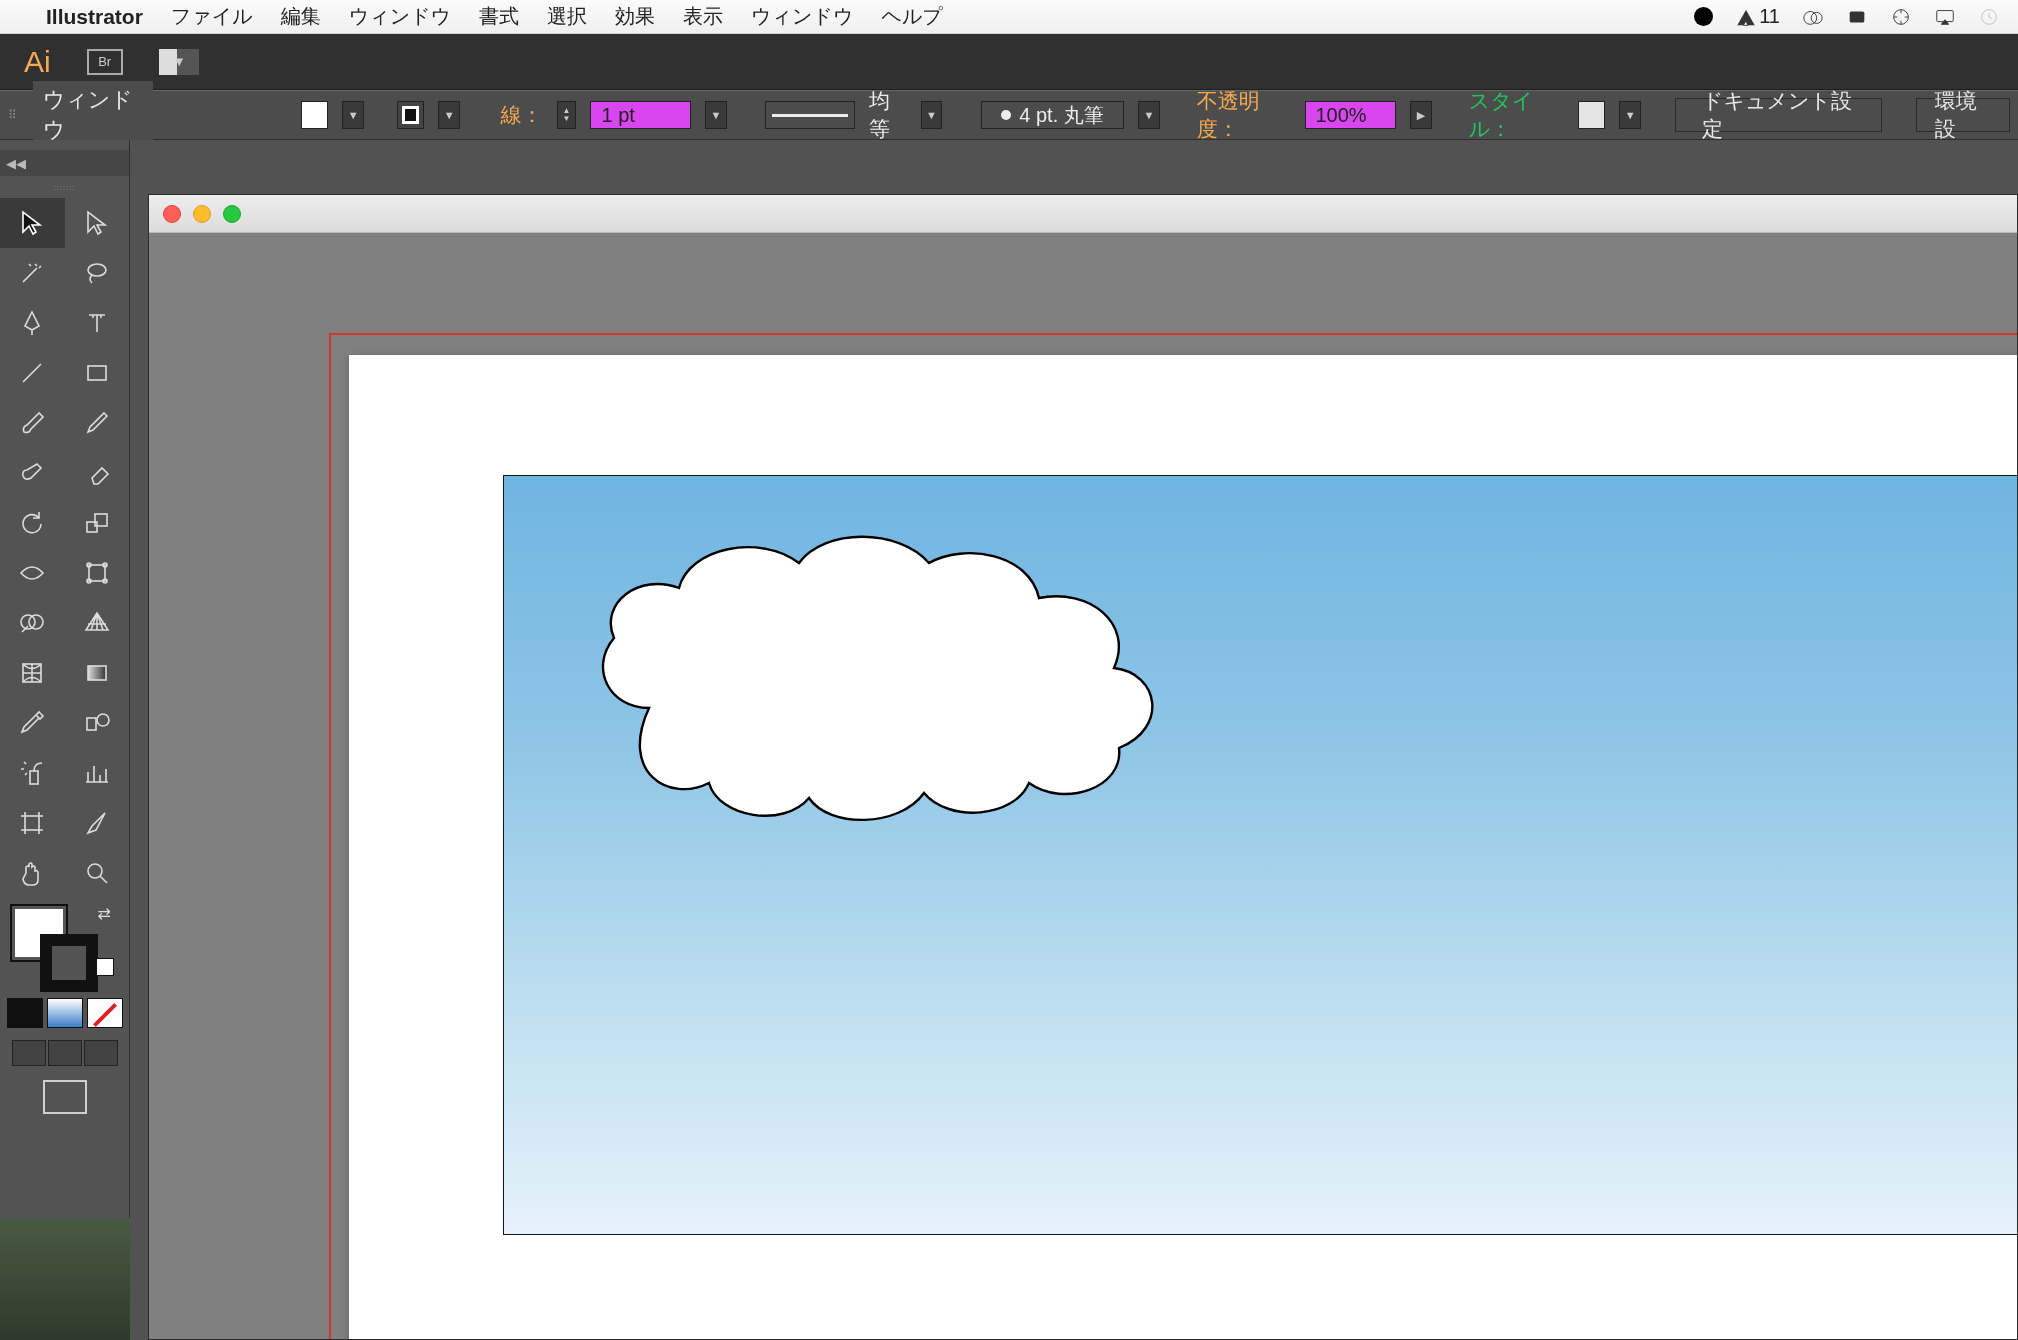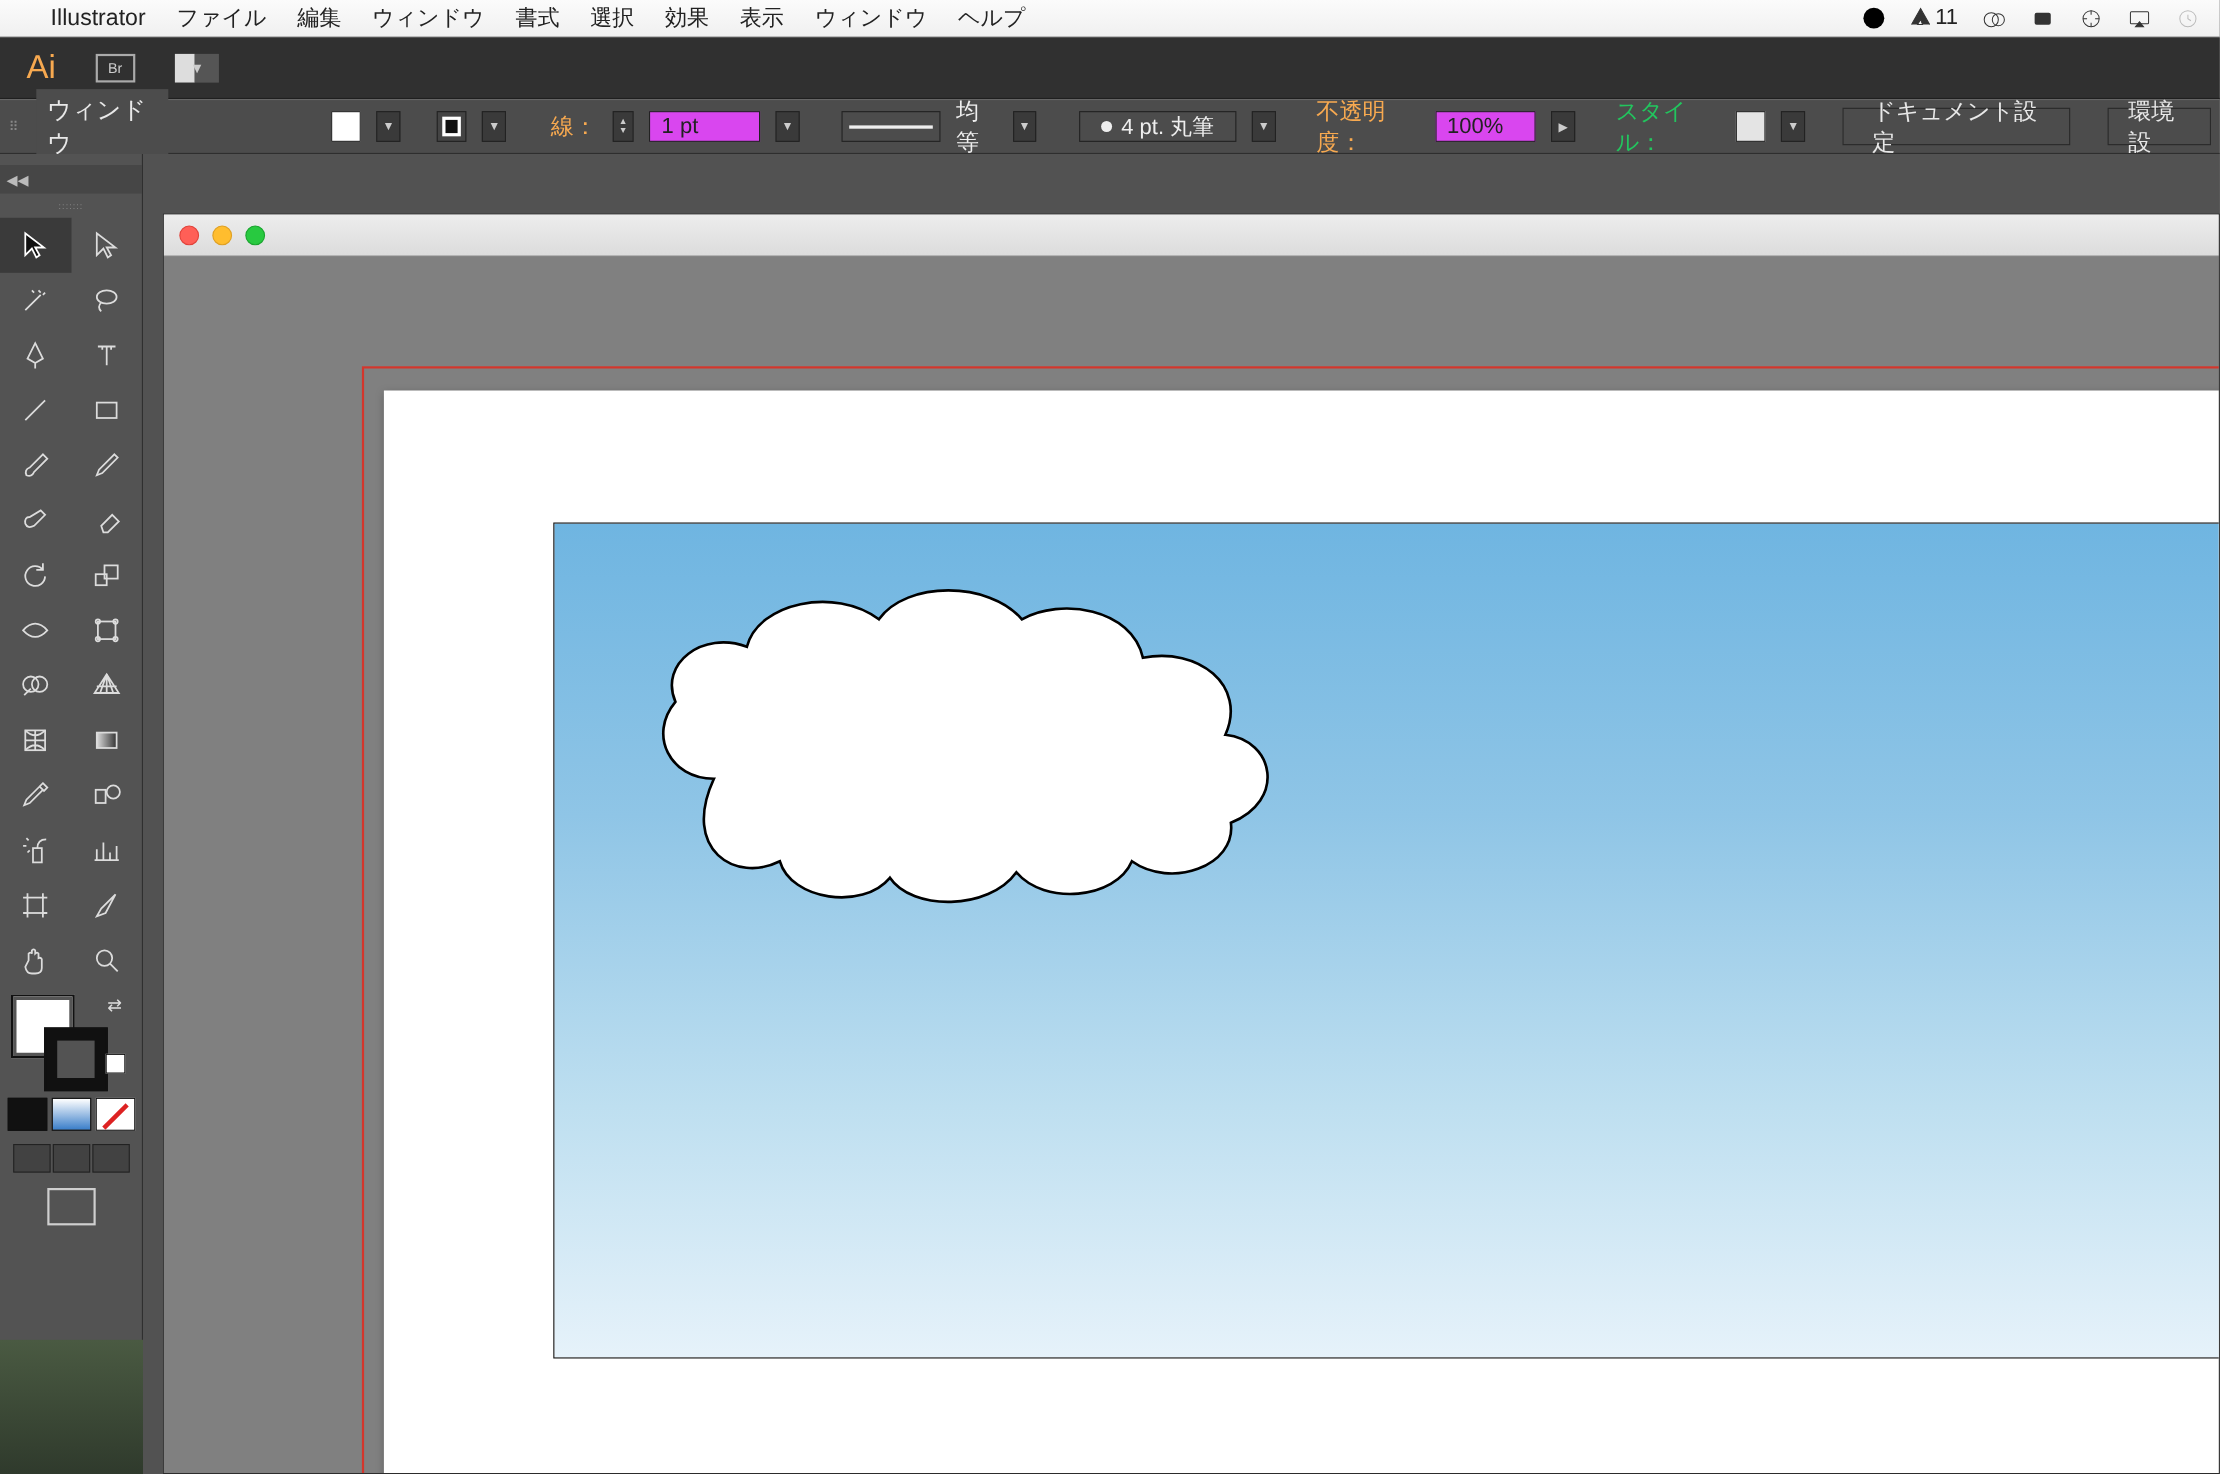--- a/index.html
+++ b/index.html
@@ -8,7 +8,7 @@
   
   .mac-menubar { height: 34px; background: linear-gradient(#fbfbfb,#f0f0f0); display:flex; align-items:center; padding:0 18px; font-size:20px; color:#222; gap:28px; border-bottom:1px solid #d0d0d0;}
   .mac-menubar .apple { font-size:22px; }
-  .mac-menubar .app-name { font-weight:400; font-size:21px; }
+  .mac-menubar .app-name { font-weight:700; font-size:21px; }
   .mac-menubar .right { margin-left:auto; display:flex; align-items:center; gap:22px; font-size:20px;}
   .mac-menubar .right .adobe-count { display:flex; align-items:flex-start; gap:2px;}
   

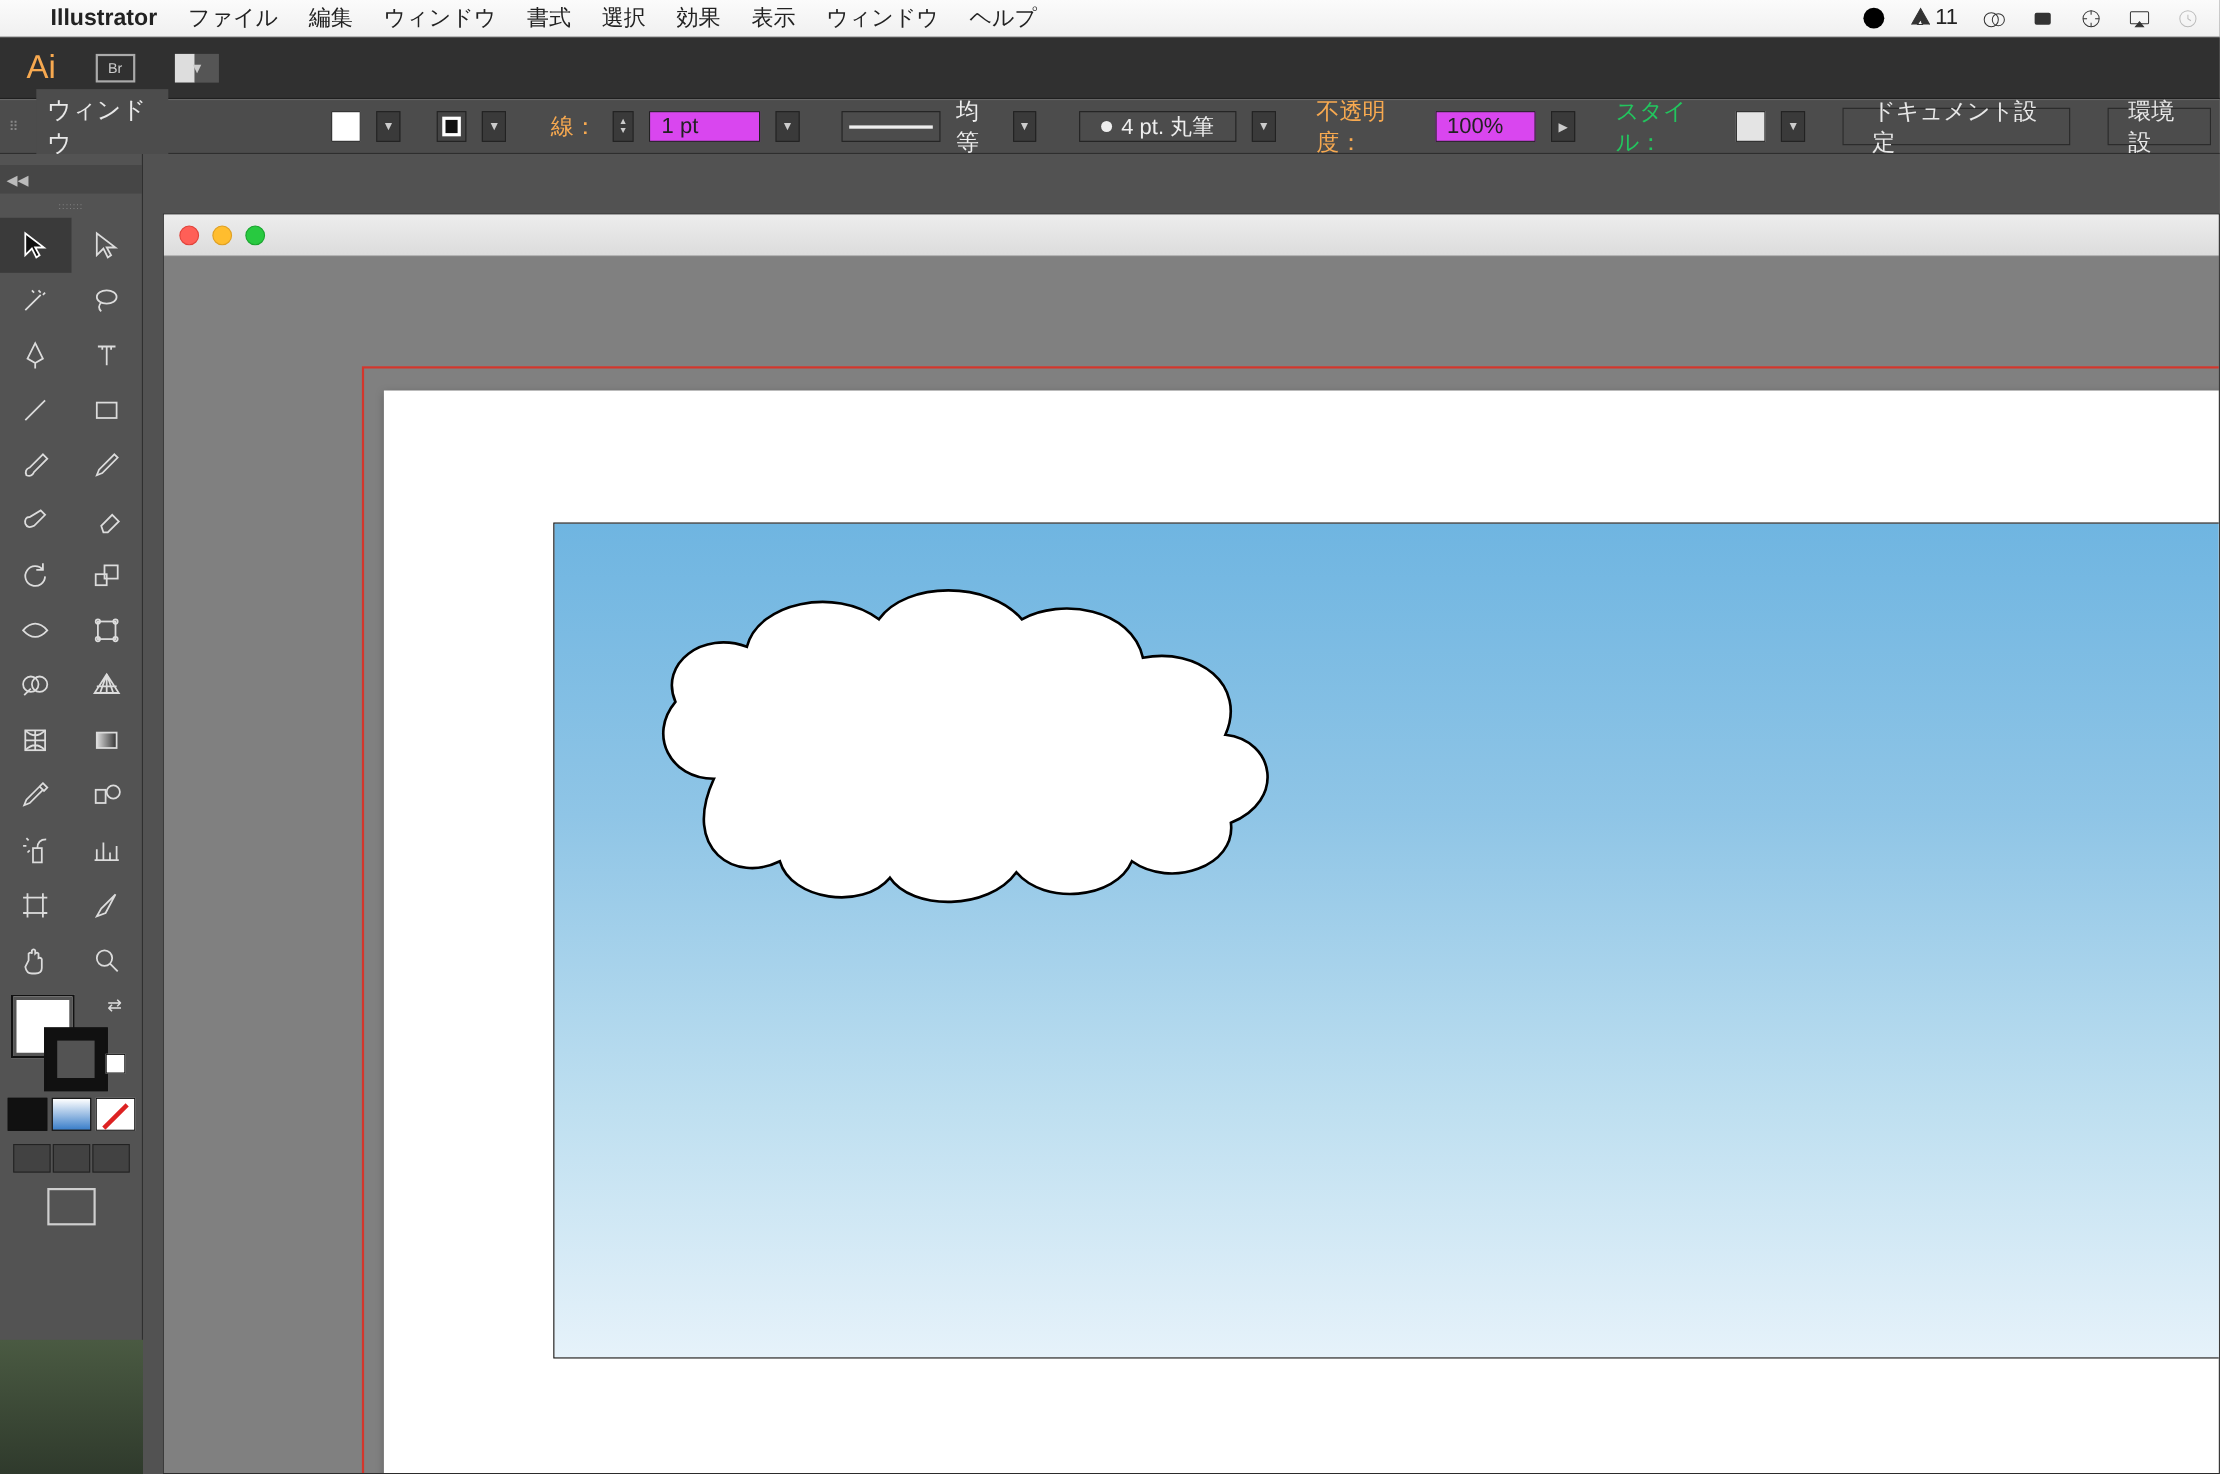--- a/index.html
+++ b/index.html
@@ -10,7 +10,7 @@
   .mac-menubar .apple { font-size:22px; }
   .mac-menubar .app-name { font-weight:700; font-size:21px; }
   .mac-menubar .right { margin-left:auto; display:flex; align-items:center; gap:22px; font-size:20px;}
-  .mac-menubar .right .adobe-count { display:flex; align-items:flex-start; gap:2px;}
+  .mac-menubar .right .adobe-count { display:flex; align-items:flex-end; gap:2px;}
   
   
   .app-header { height: 56px; background: #303030; display:flex; align-items:center; padding:0 24px; gap:36px; border-bottom:1px solid #1f1f1f;}

